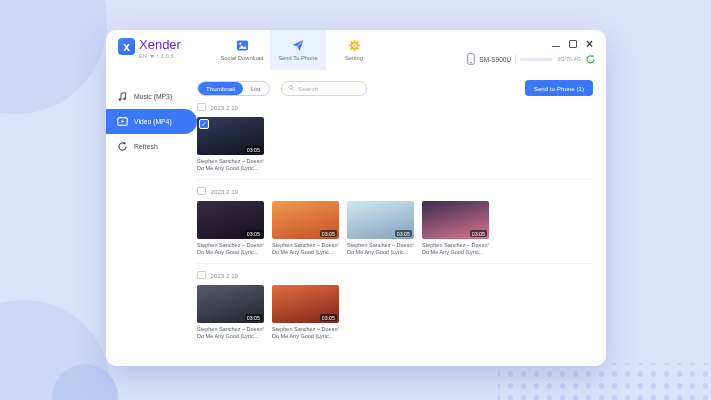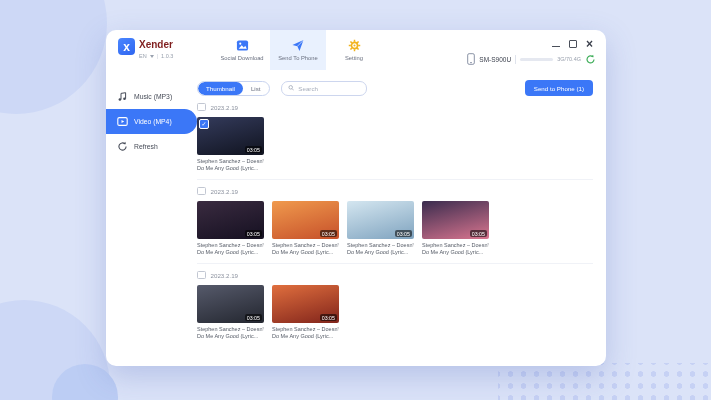--- a/index.html
+++ b/index.html
@@ -28,7 +28,7 @@
   .logo{width:17px;height:17px;border-radius:4px;background:linear-gradient(145deg,#4a86ff,#2f66f0);
     color:#fff;font-weight:bold;font-size:12px;display:flex;align-items:center;justify-content:center;margin-top:1px;}
   .brand-col{display:flex;flex-direction:column;}
-  .brand-name{font-size:10px;font-weight:bold;color:#7f1d1d;line-height:15px;}
+  .brand-name{font-size:13px;font-weight:normal;color:#6d28d9;line-height:15px;}
   .brand-sub{display:flex;align-items:center;gap:3px;font-size:5.5px;color:#98a0ad;line-height:8px;}
   .caret{width:0;height:0;border-left:2.5px solid transparent;border-right:2.5px solid transparent;border-top:3px solid #9aa2af;}
   .brand-divider{color:#c9cdd6;}

